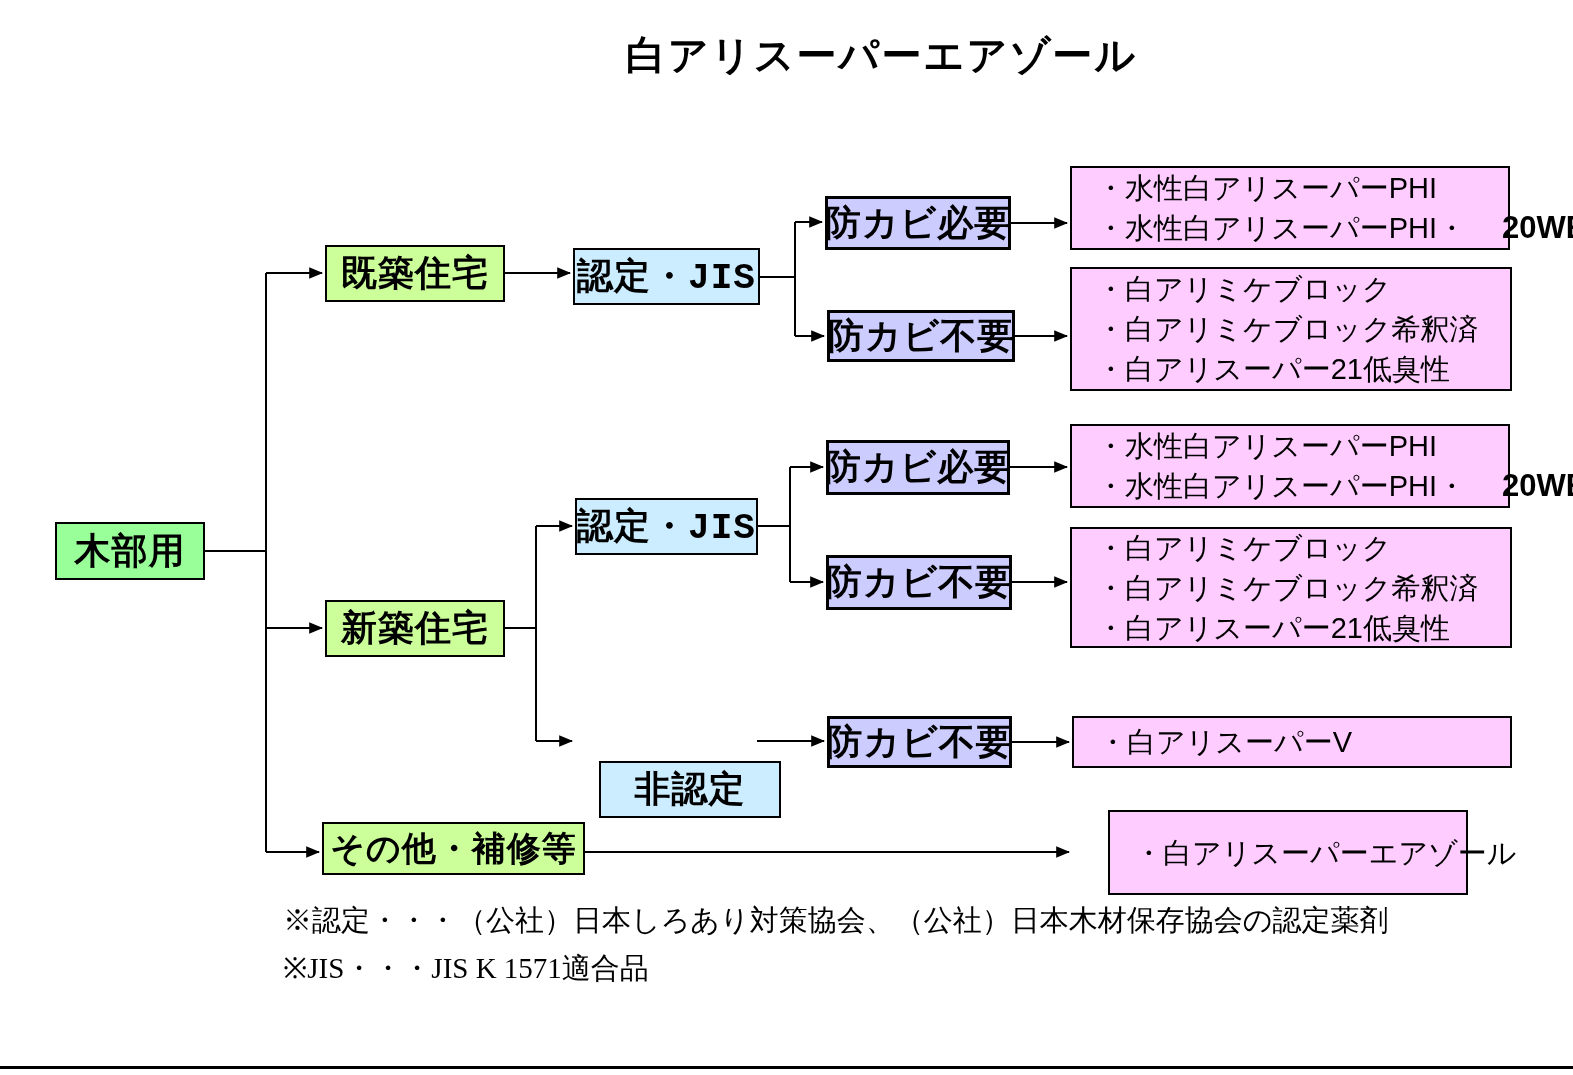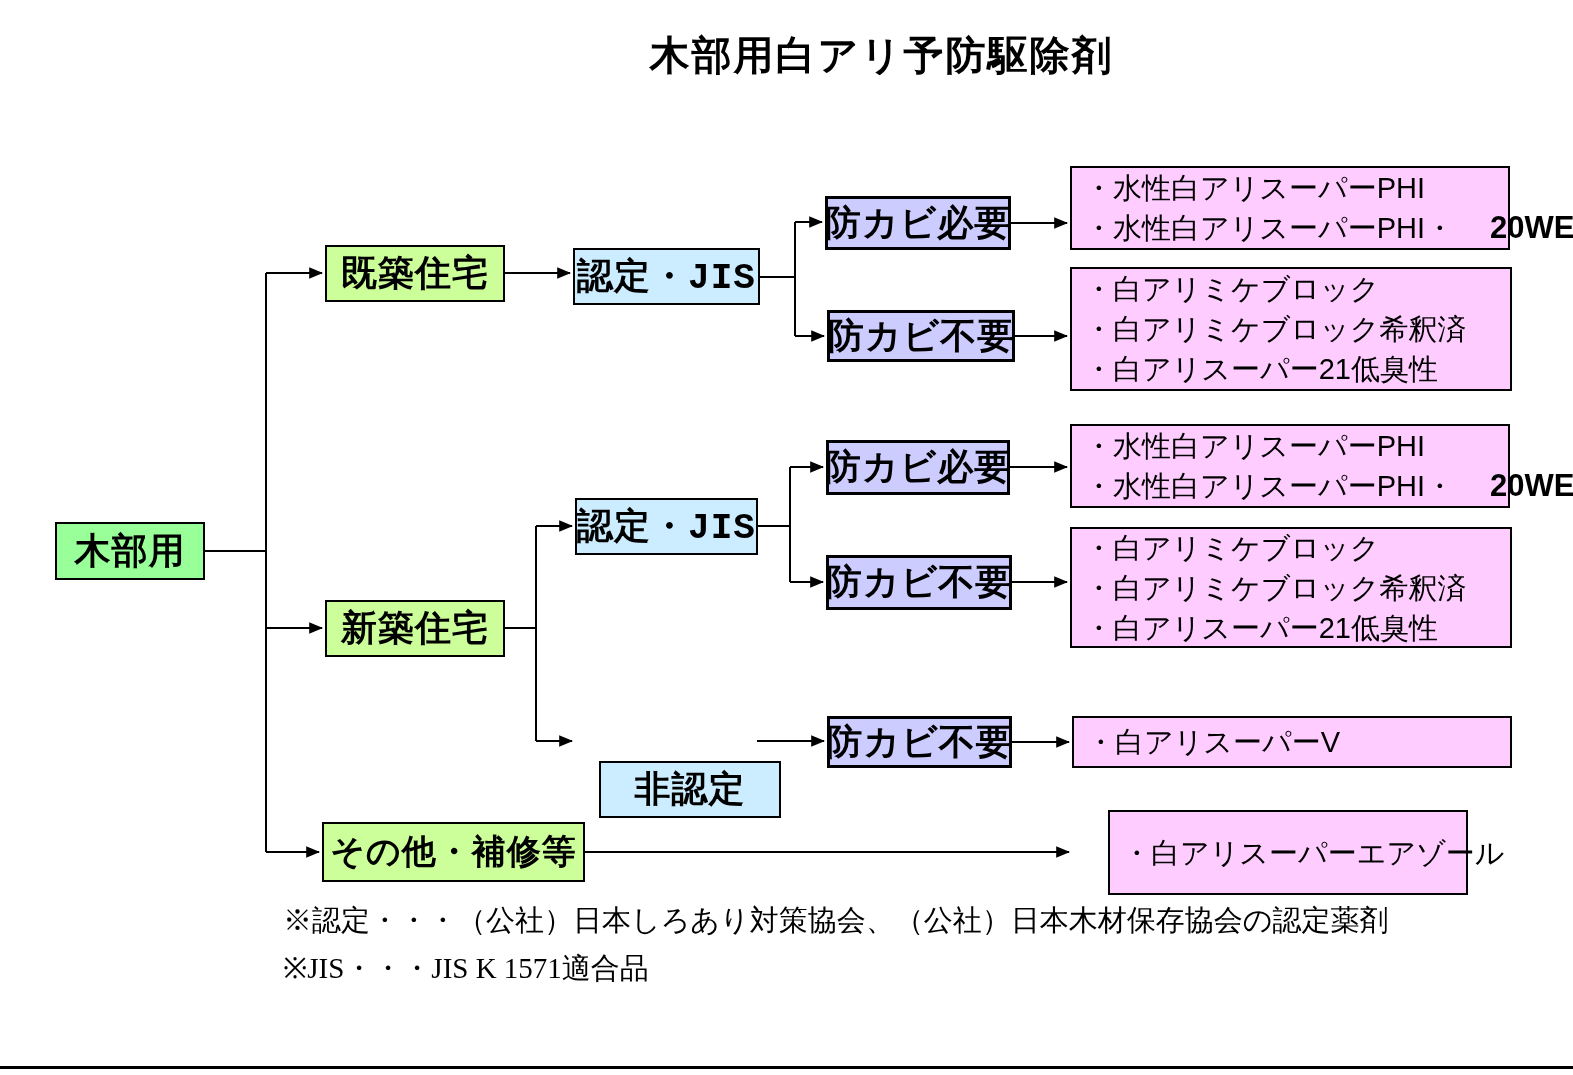--- a/index.html
+++ b/index.html
@@ -76,7 +76,7 @@
     </g>
   </svg>
 
-  <h1 class="title">木部用白アリ予防駆除剤</h1>
+  <h1 class="title">白アリスーパーエアゾール</h1>
 
   <div class="node node--root" style="left:55px;top:522px;width:150px;height:58px;">
     <span>木部用</span>

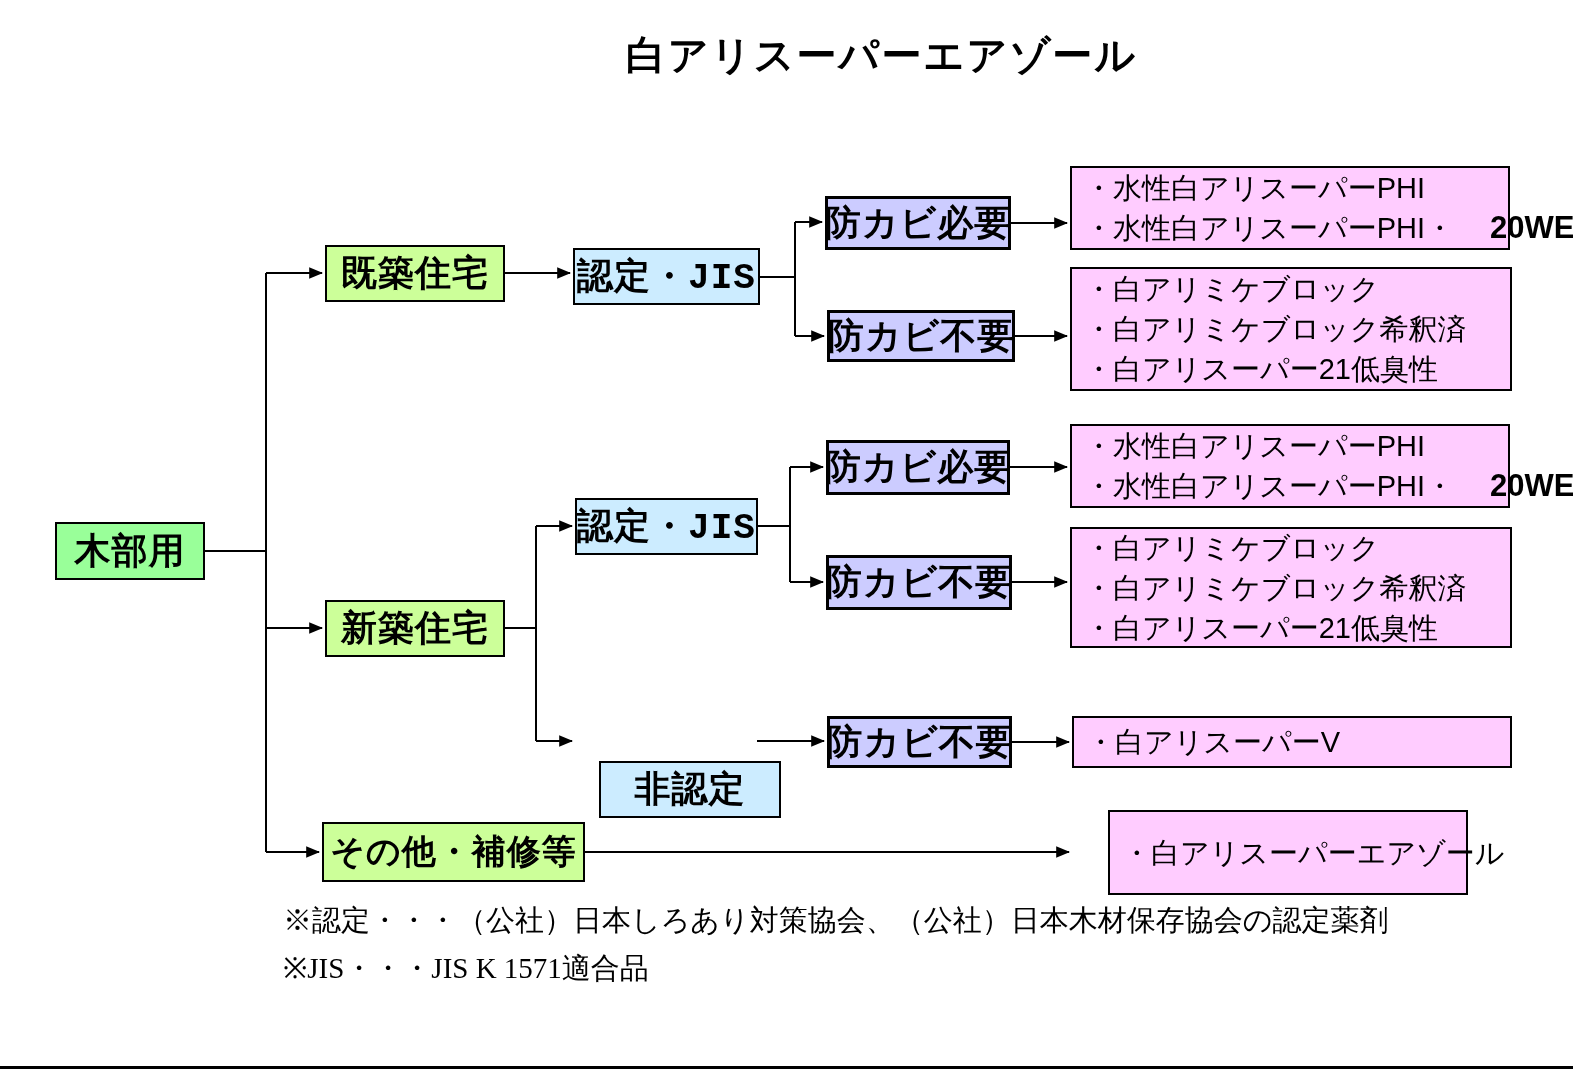--- a/index.html
+++ b/index.html
@@ -26,7 +26,7 @@
   .product{
     position:absolute;box-sizing:border-box;display:flex;flex-direction:column;justify-content:center;
     border:2px solid #000;background:var(--product-pink,#FFCCFF);
-    padding:2px 12px;font-size:29px;line-height:40px;white-space:nowrap;
+    padding:2px 24px;font-size:29px;line-height:40px;white-space:nowrap;
   }
   .product b{font-weight:bold;font-size:31px;margin-left:36px;}
   .footnotes{

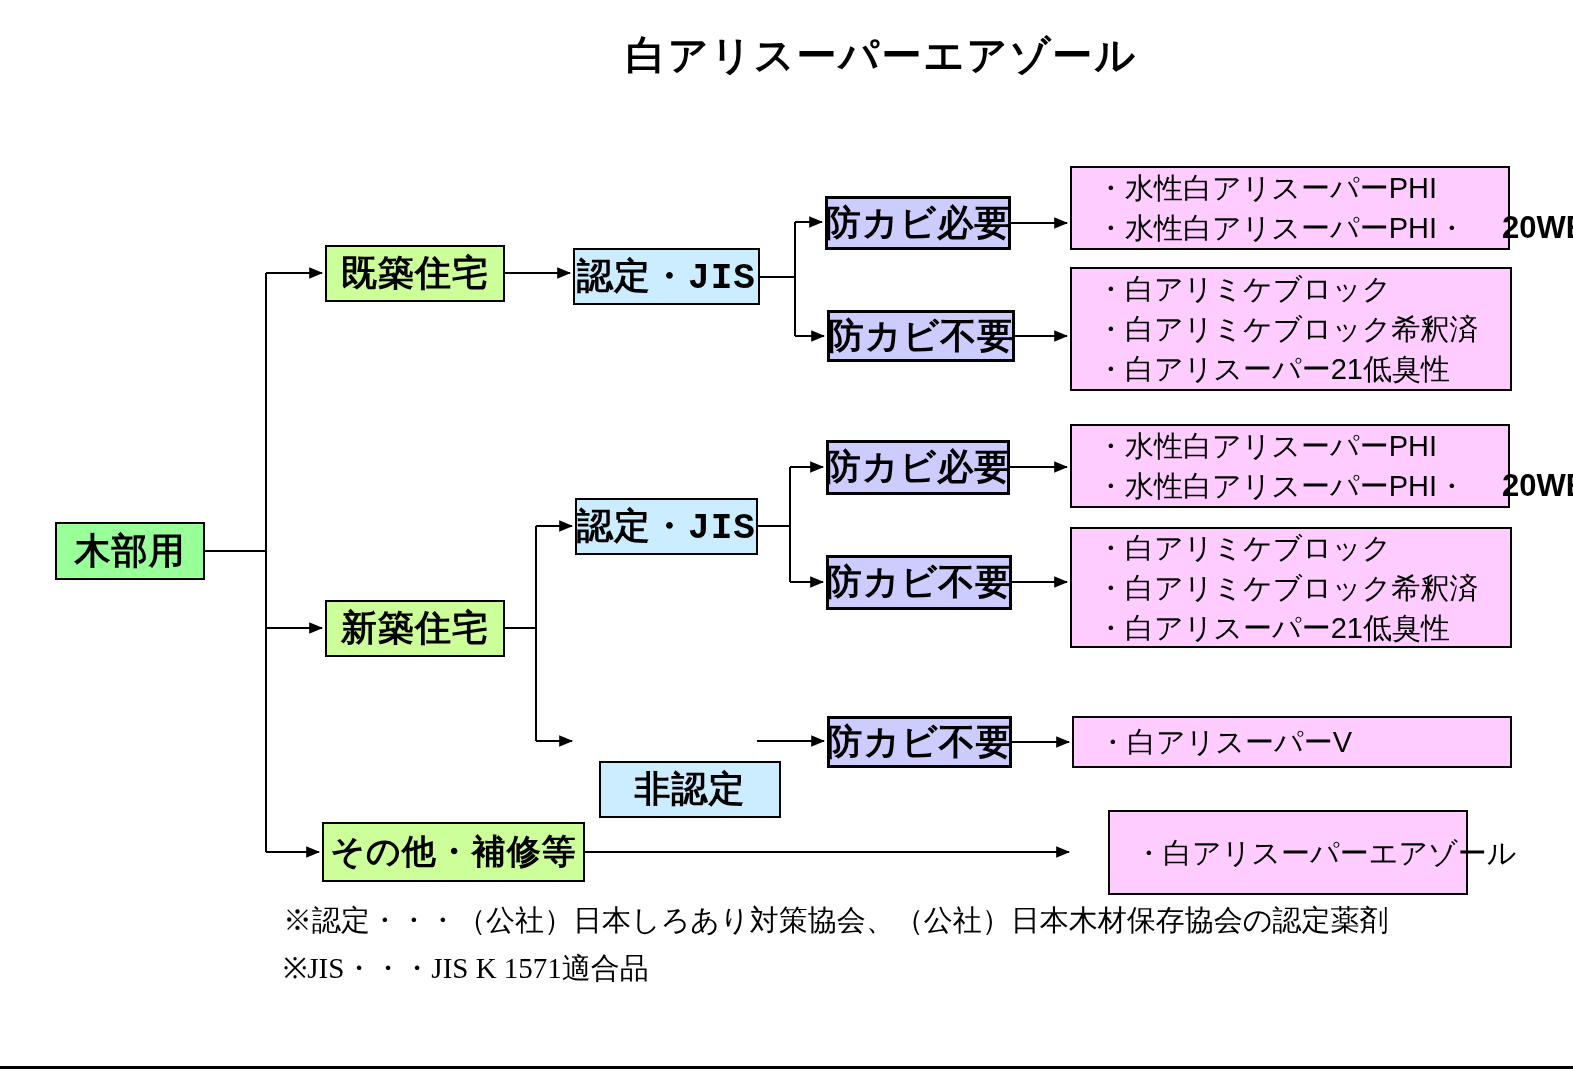--- a/index.html
+++ b/index.html
@@ -88,7 +88,7 @@
   <div class="node node--category" style="left:325px;top:600px;width:180px;height:57px;">
     <span>新築住宅</span>
   </div>
-  <div class="node node--category node--other" style="left:322px;top:822px;width:263px;height:60px;">
+  <div class="node node--category node--other" style="left:322px;top:822px;width:263px;height:53px;">
     <span>その他・補修等</span>
   </div>
 

